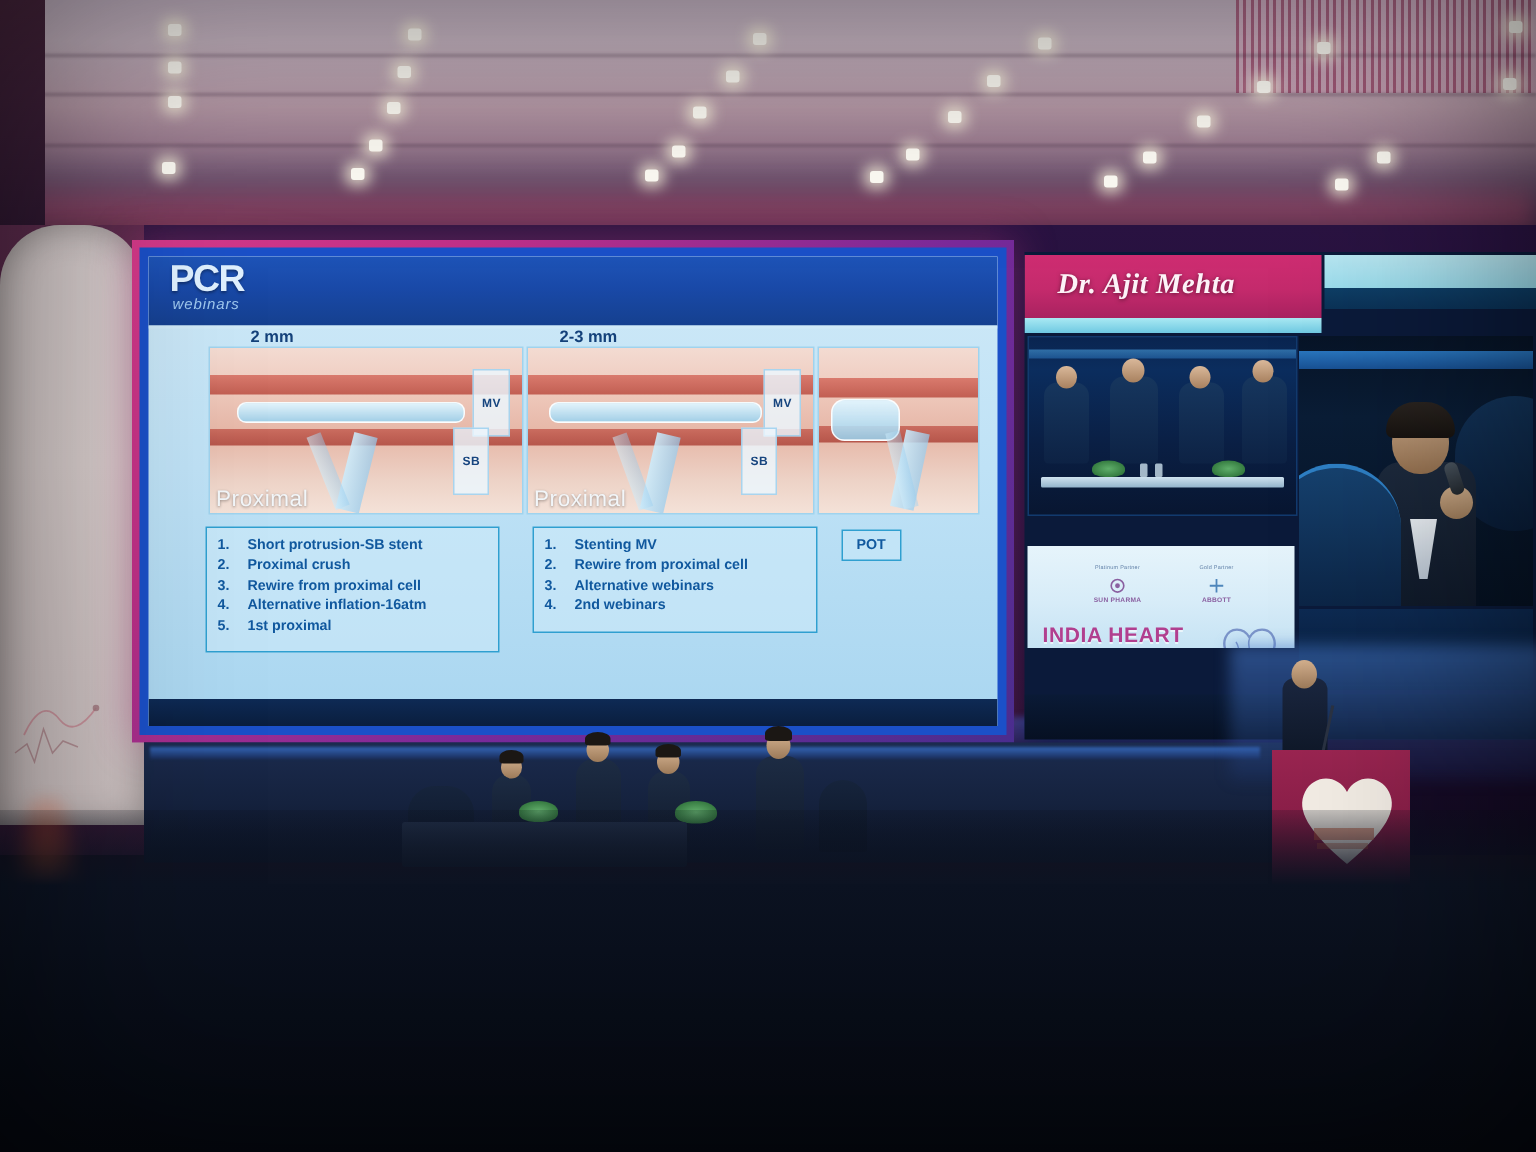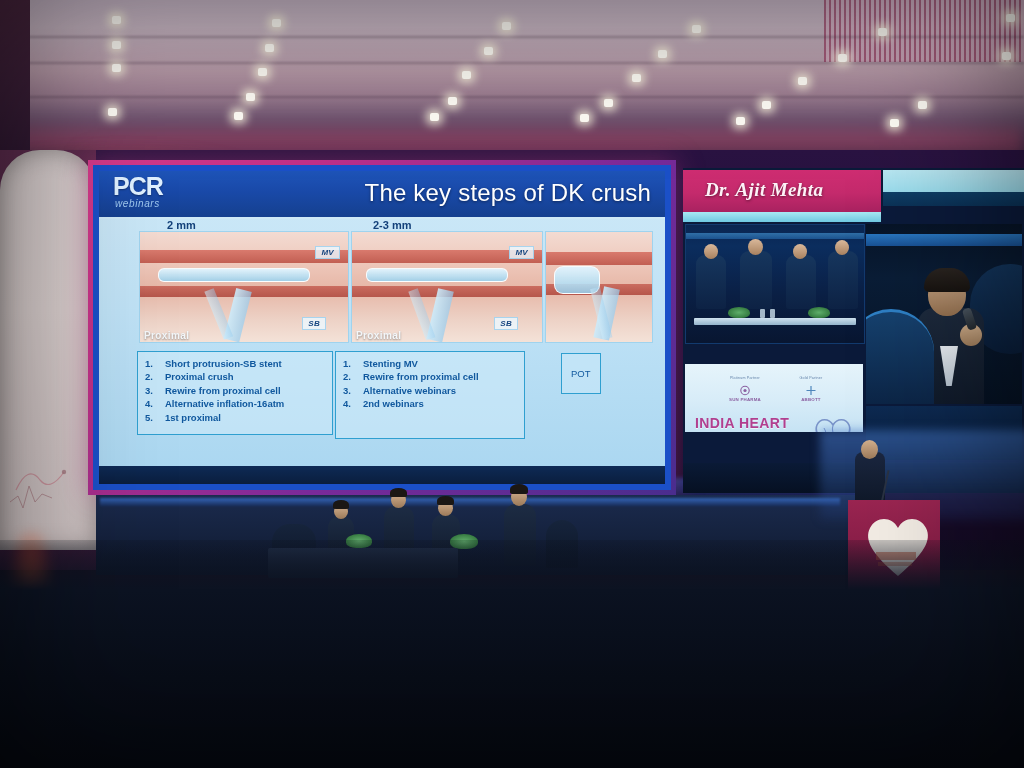--- a/index.html
+++ b/index.html
@@ -485,7 +485,6 @@
         <div class="slide-header">
           <div class="pcr-logo">PCR</div>
           <div class="pcr-sub">webinars</div>
-          <div class="slide-title">The key steps of DK crush</div>
         </div>
 
         <div class="dimlbl" style="left:68px;top:48px">2 mm</div>

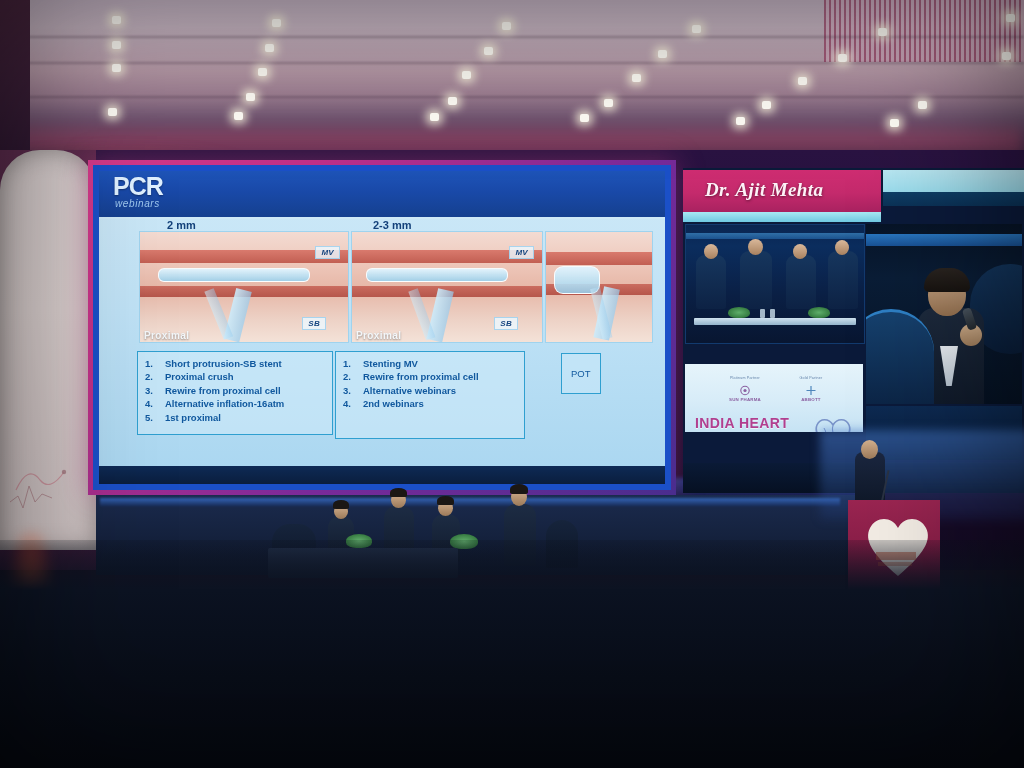--- a/index.html
+++ b/index.html
@@ -158,7 +158,7 @@
     position:absolute;background:rgba(235,248,255,.82);
     border:1px solid rgba(140,200,235,.7);
     color:#17457f;font-size:8px;font-weight:700;
-    padding:1px 5px;letter-spacing:.3px;font-style:italic;
+    padding:17px 5px;letter-spacing:.3px;
   }
   .vbProx{
     position:absolute;left:4px;bottom:1px;color:#f2f6f9;

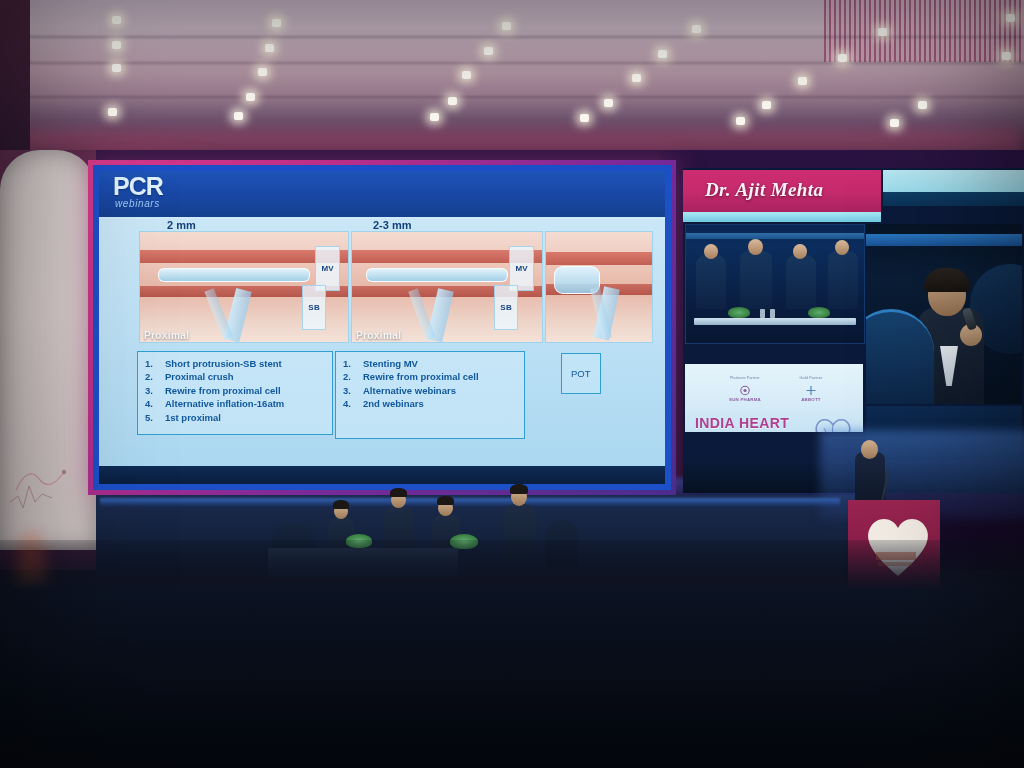--- a/index.html
+++ b/index.html
@@ -162,7 +162,7 @@
   }
   .vbProx{
     position:absolute;left:4px;bottom:1px;color:#f2f6f9;
-    font-size:10px;font-weight:700;letter-spacing:.4px;
+    font-size:15px;font-weight:400;letter-spacing:.4px;
     text-shadow:0 1px 2px rgba(0,0,0,.4);
     margin-top:30px;
   }

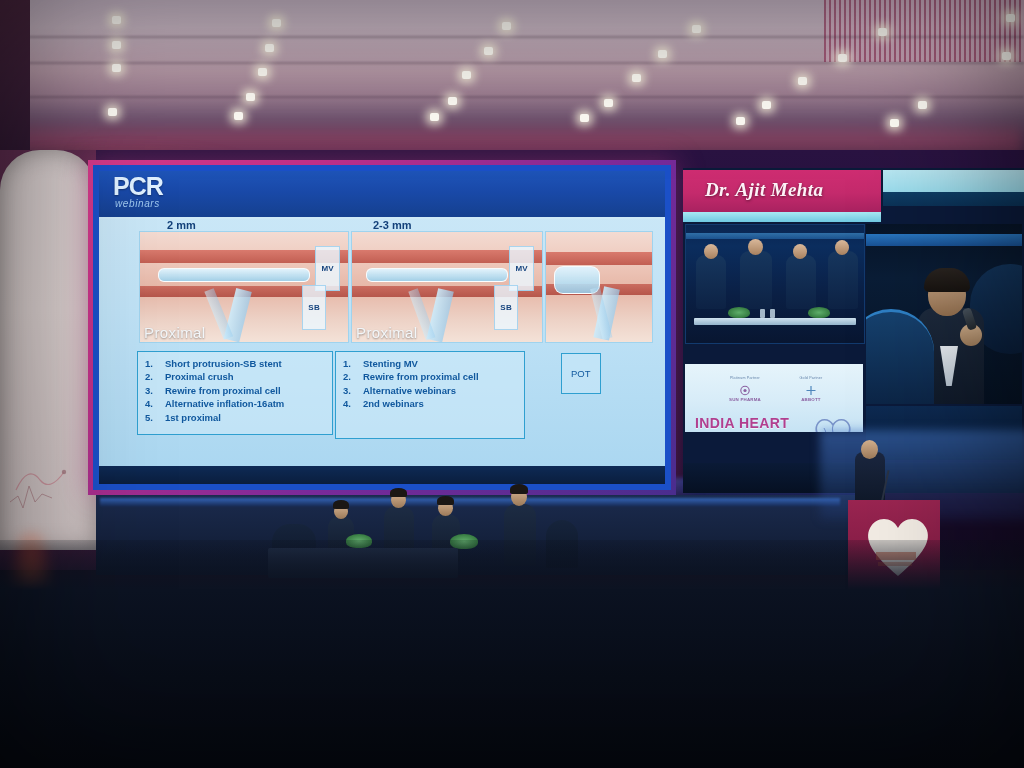--- a/index.html
+++ b/index.html
@@ -535,7 +535,7 @@
           </ol>
         </div>
 
-        <div class="listbox" style="left:236px;top:180px;width:190px;height:88px">
+        <div class="listbox" style="left:256px;top:180px;width:190px;height:71px">
           <ol>
             <li>Stenting MV</li>
             <li>Rewire from proximal cell</li>

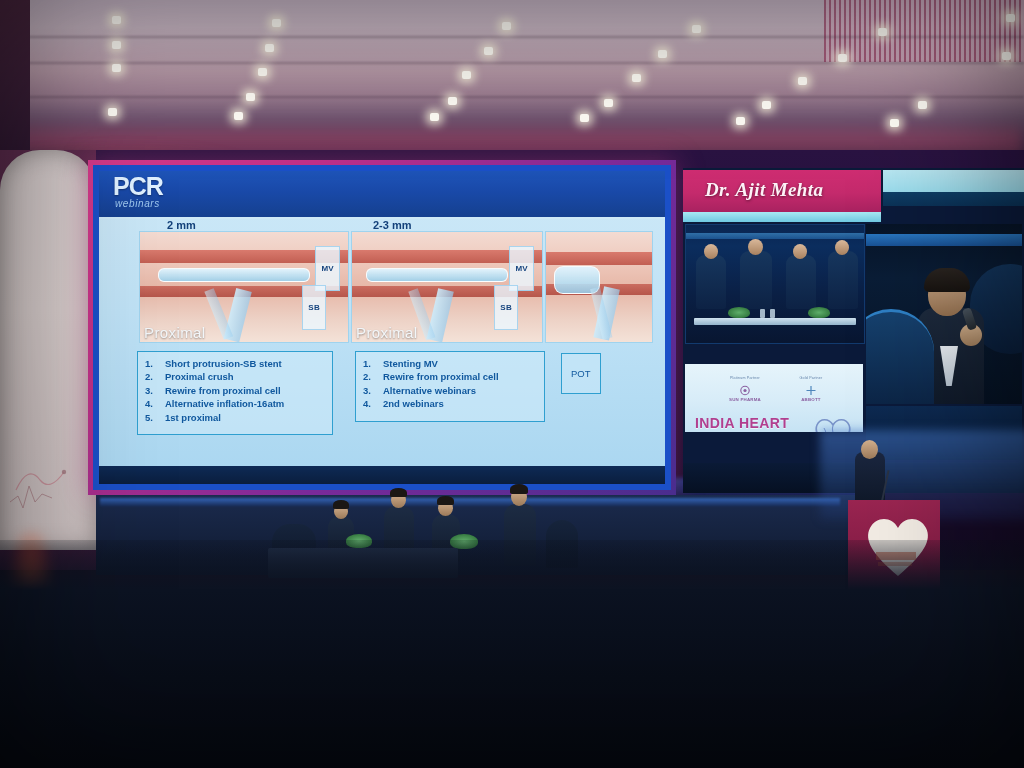--- a/index.html
+++ b/index.html
@@ -184,8 +184,8 @@
   .potbox{
     position:absolute;border:1.4px solid #2f9fd0;
     background:rgba(207,235,250,.45);
-    color:#10589e;font-size:9.5px;font-weight:400;
-    padding:14px 9px;box-sizing:border-box;
+    color:#10589e;font-size:9.5px;font-weight:700;
+    padding:4px 9px;box-sizing:border-box;
   }
   .capbox{
     position:absolute;border:1.4px solid #2f9fd0;

